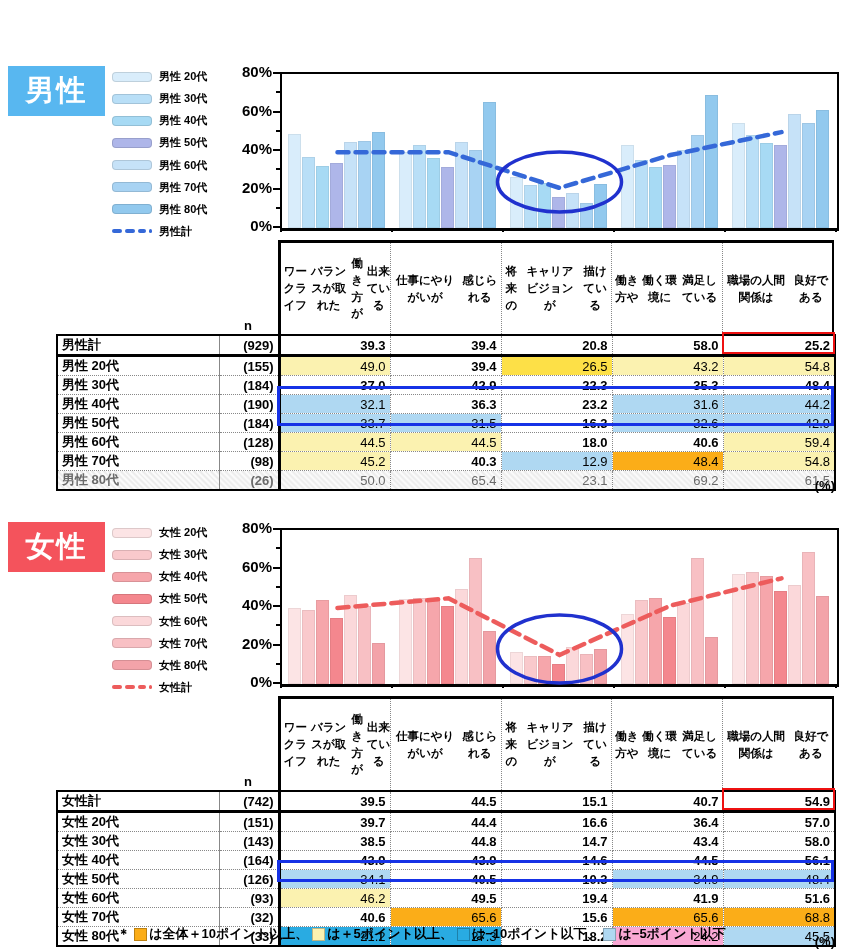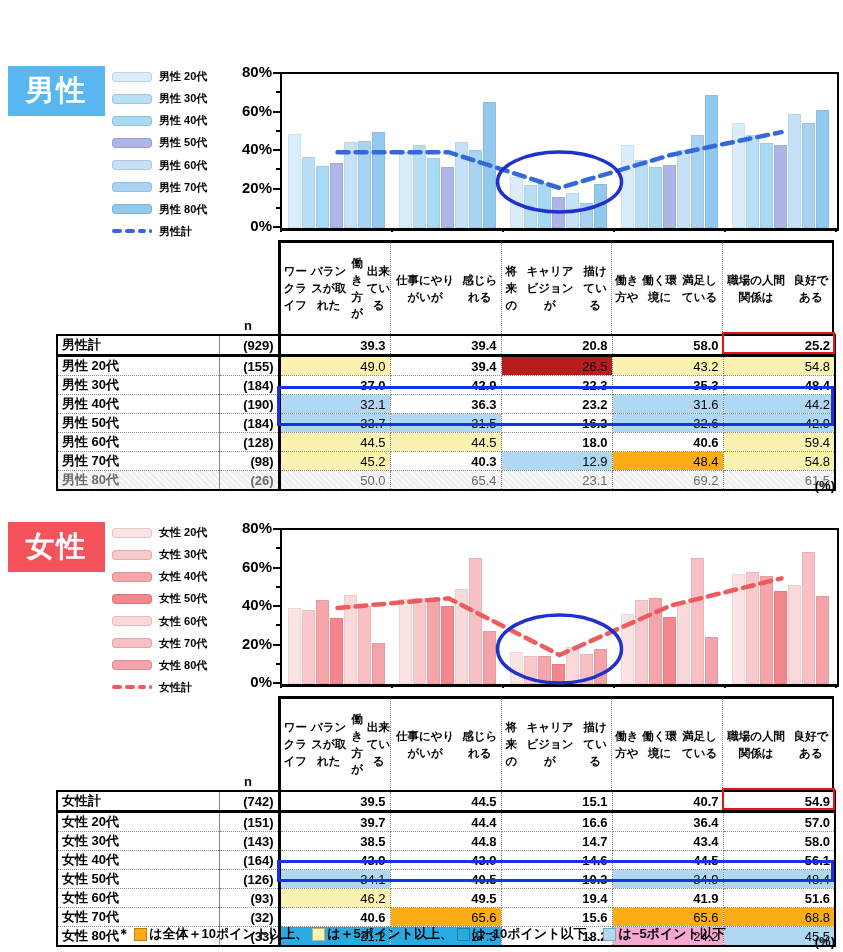--- a/index.html
+++ b/index.html
@@ -238,7 +238,7 @@
             <td class="ncol">(155)</td>
             <td class="val" style="background: rgb(251, 242, 176);">49.0</td>
             <td class="val w">39.4</td>
-            <td class="val" style="background: #b91c1c; margin-top: 48px;">26.5</td>
+            <td class="val" style="background: #fde047; margin-top: 48px;">26.5</td>
             <td class="val" style="background: rgb(251, 242, 176);">43.2</td>
             <td class="val last" style="background: rgb(251, 242, 176);">54.8</td>
           </tr>

